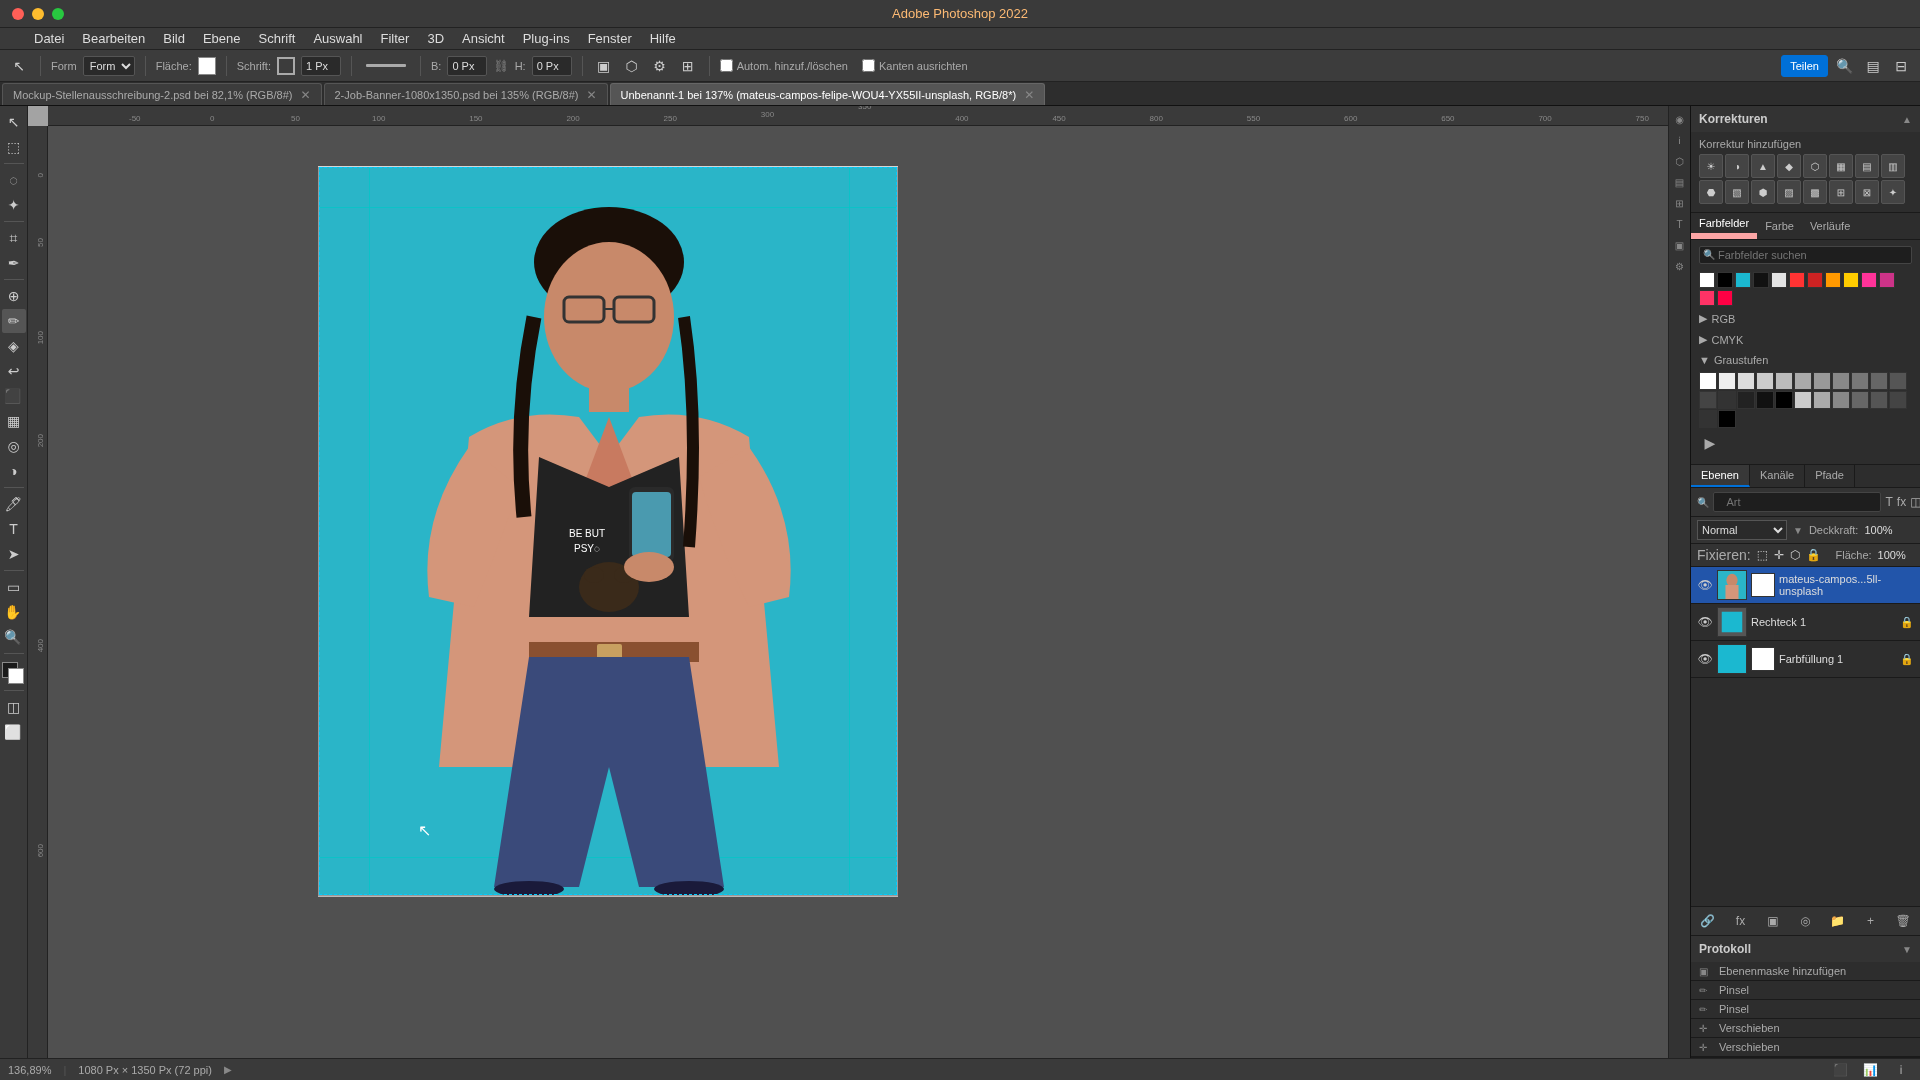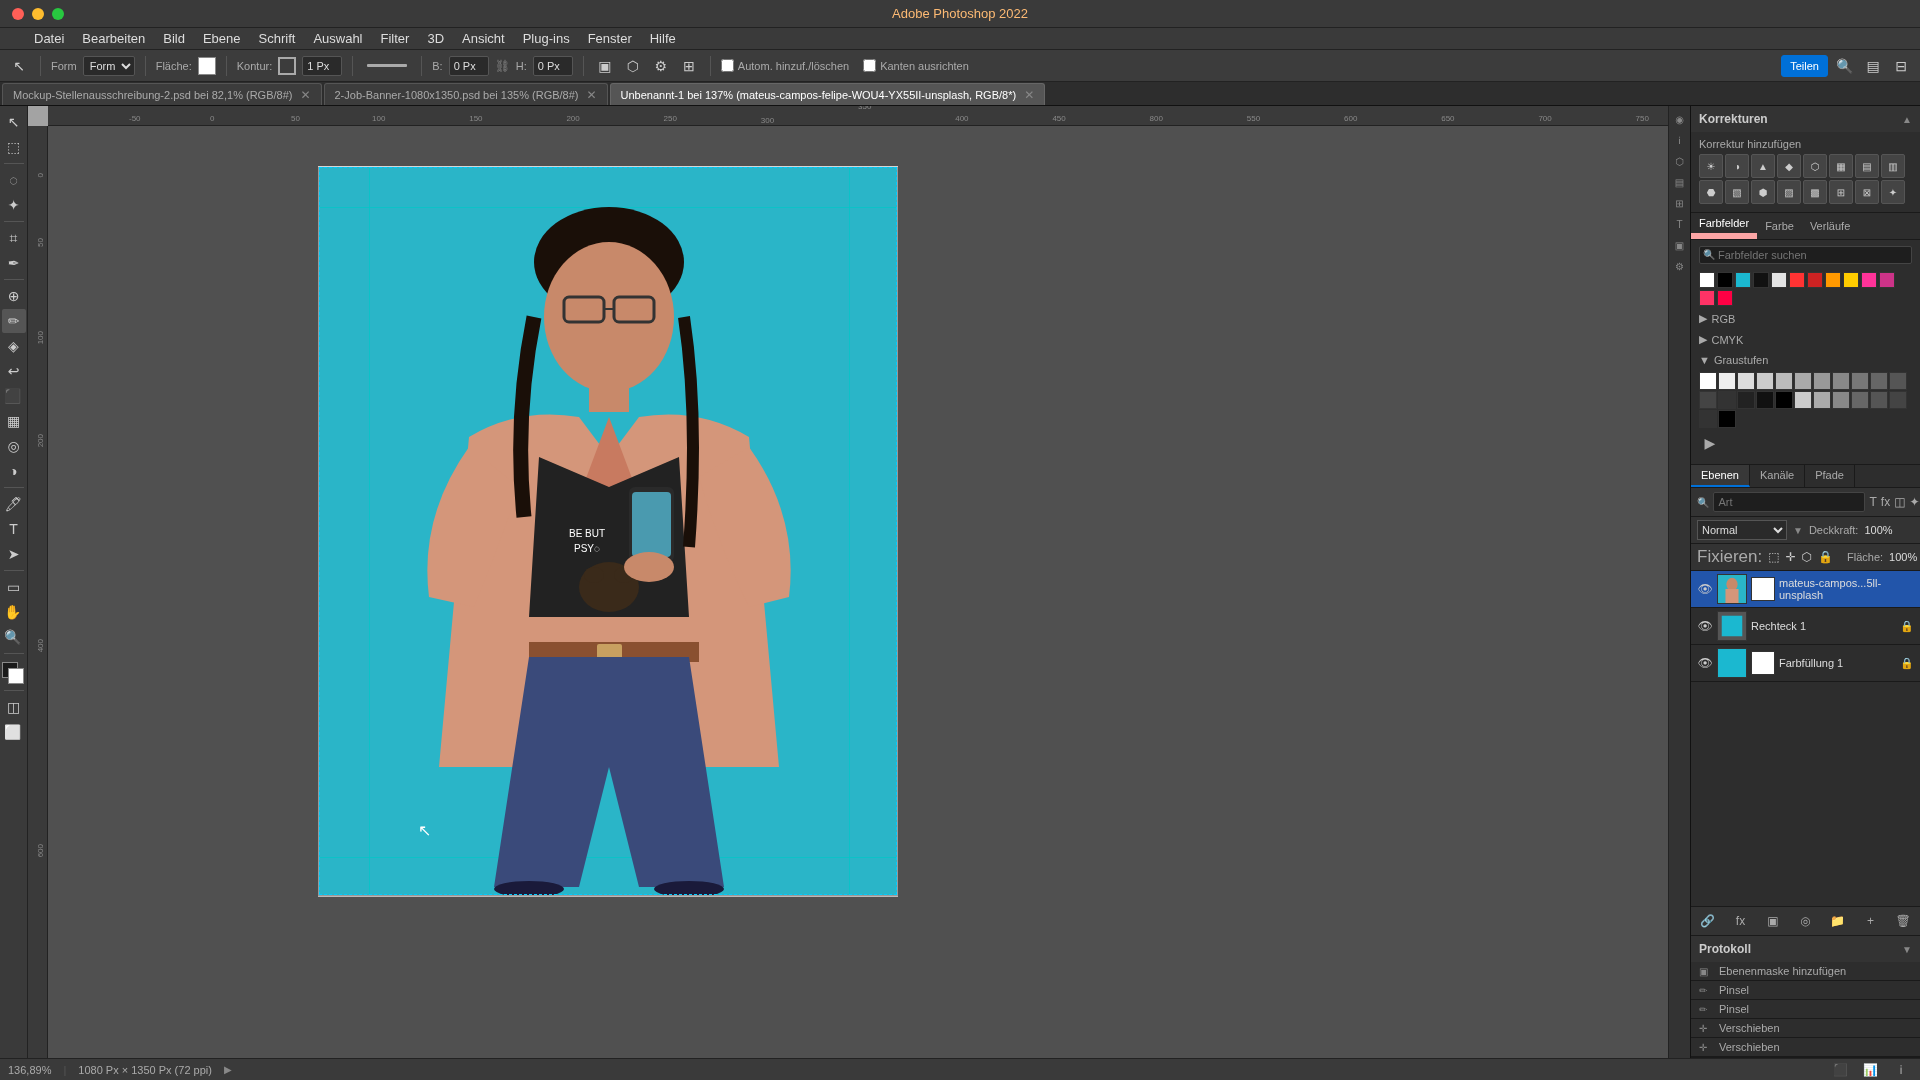--- a/index.html
+++ b/index.html
@@ -303,7 +303,7 @@
   <span class="toolbar-label">Fläche:</span>
   <div style="width:18px;height:18px;background:#fff;border:1px solid #888;cursor:pointer;"></div>
   <div class="toolbar-sep"></div>
-  <span class="toolbar-label">Kontur:</span>
+  <span class="toolbar-label">Schrift:</span>
   <div style="width:18px;height:18px;background:transparent;border:2px solid #aaa;cursor:pointer;"></div>
   <input class="toolbar-input toolbar-input-sm" type="text" value="1 Px" style="">
   <div class="toolbar-sep"></div>

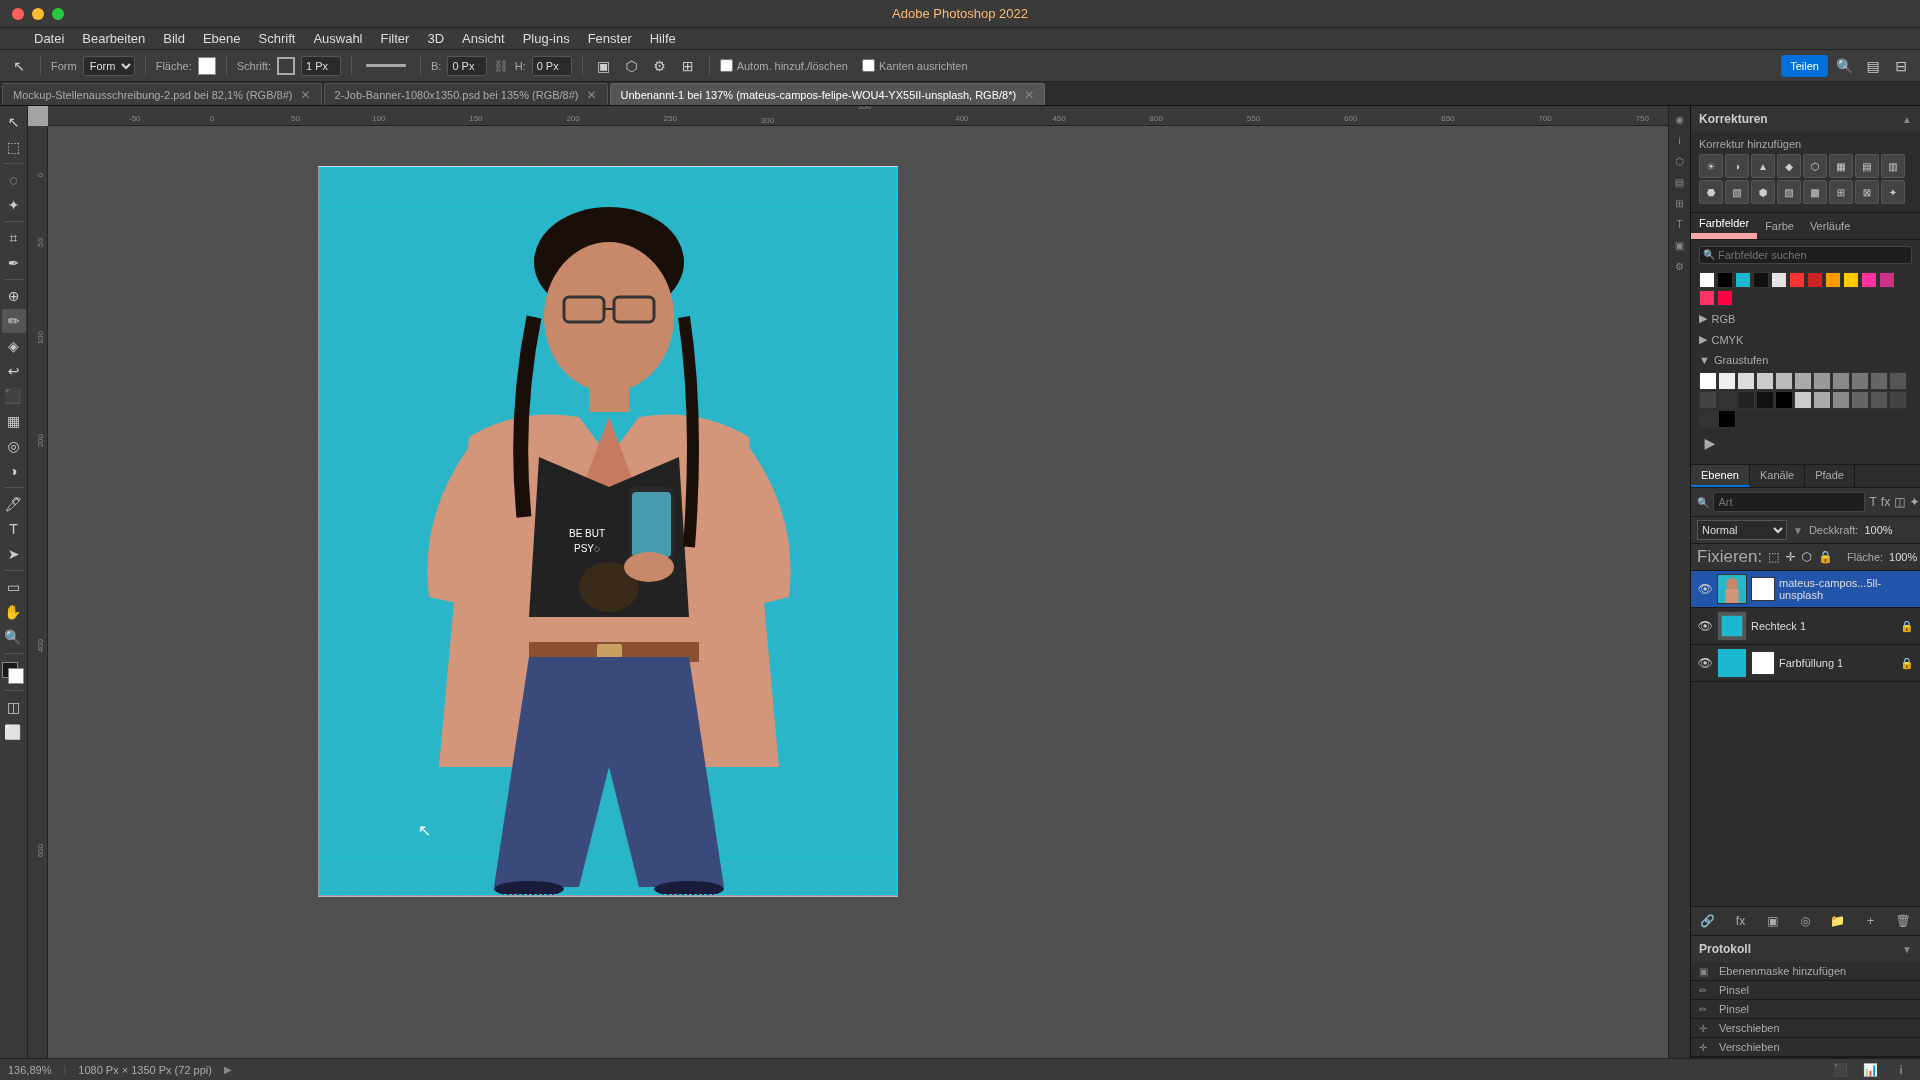--- a/index.html
+++ b/index.html
@@ -405,7 +405,7 @@
         <span style="position:absolute;left:26%;font-size:8px;color:#888;bottom:2px;">150</span>
         <span style="position:absolute;left:32%;font-size:8px;color:#888;bottom:2px;">200</span>
         <span style="position:absolute;left:38%;font-size:8px;color:#888;bottom:2px;">250</span>
-        <span style="position:absolute;left:44%;font-size:8px;color:#888;bottom:0;">300</span>
+        <span style="position:absolute;left:44%;font-size:8px;color:#888;bottom:6px;">300</span>
         <span style="position:absolute;left:50%;font-size:8px;color:#888;bottom:14px;">350</span>
         <span style="position:absolute;left:56%;font-size:8px;color:#888;bottom:2px;">400</span>
         <span style="position:absolute;left:62%;font-size:8px;color:#888;bottom:2px;">450</span>

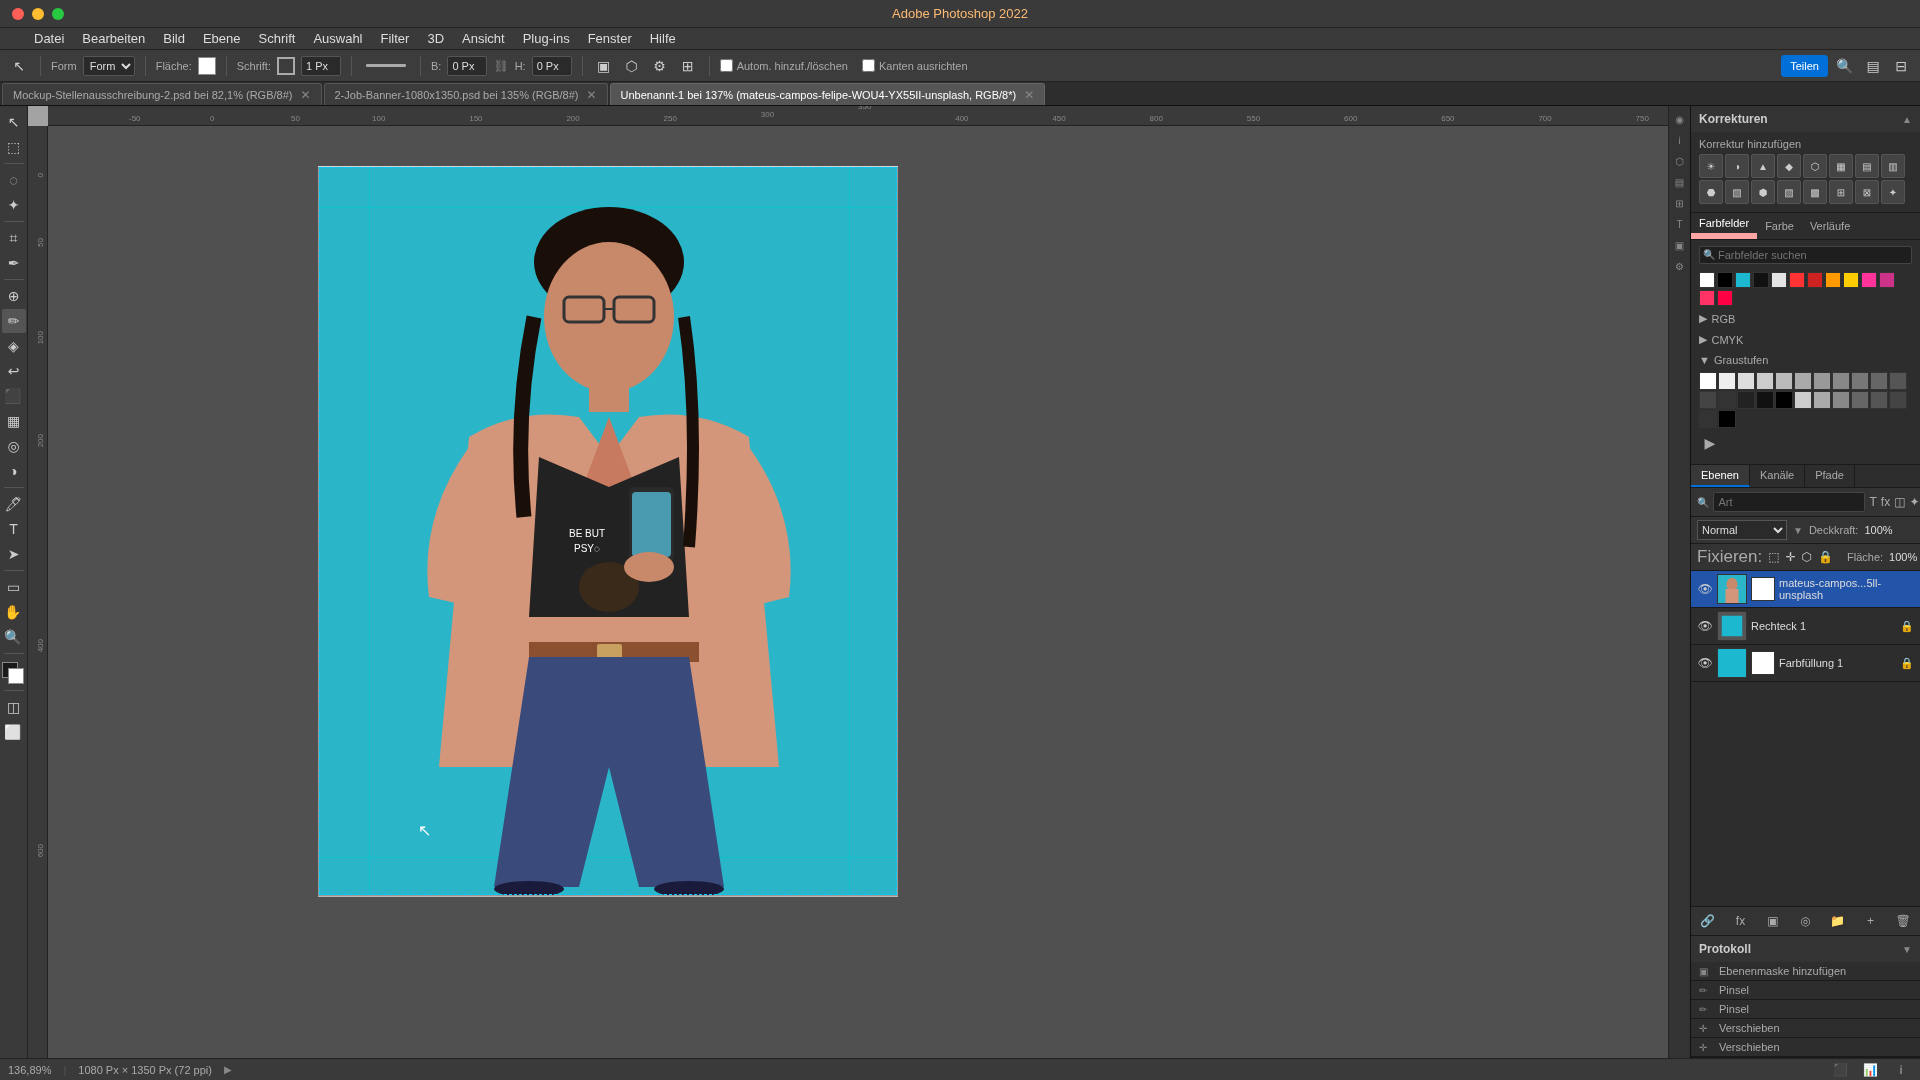--- a/index.html
+++ b/index.html
@@ -185,7 +185,7 @@
     }
     .layers-search {
       flex: 1; background: #1e1e1e; border: 1px solid #444; color: #ccc;
-      font-size: 11px; padding: 2px 4px; border-radius: 2px; height: 20px;
+      font-size: 11px; padding: 2px 12px; border-radius: 2px; height: 20px;
     }
     .layer-mode-select {
       width: 90px; background: #2a2a2a; border: 1px solid #555; color: #ddd;

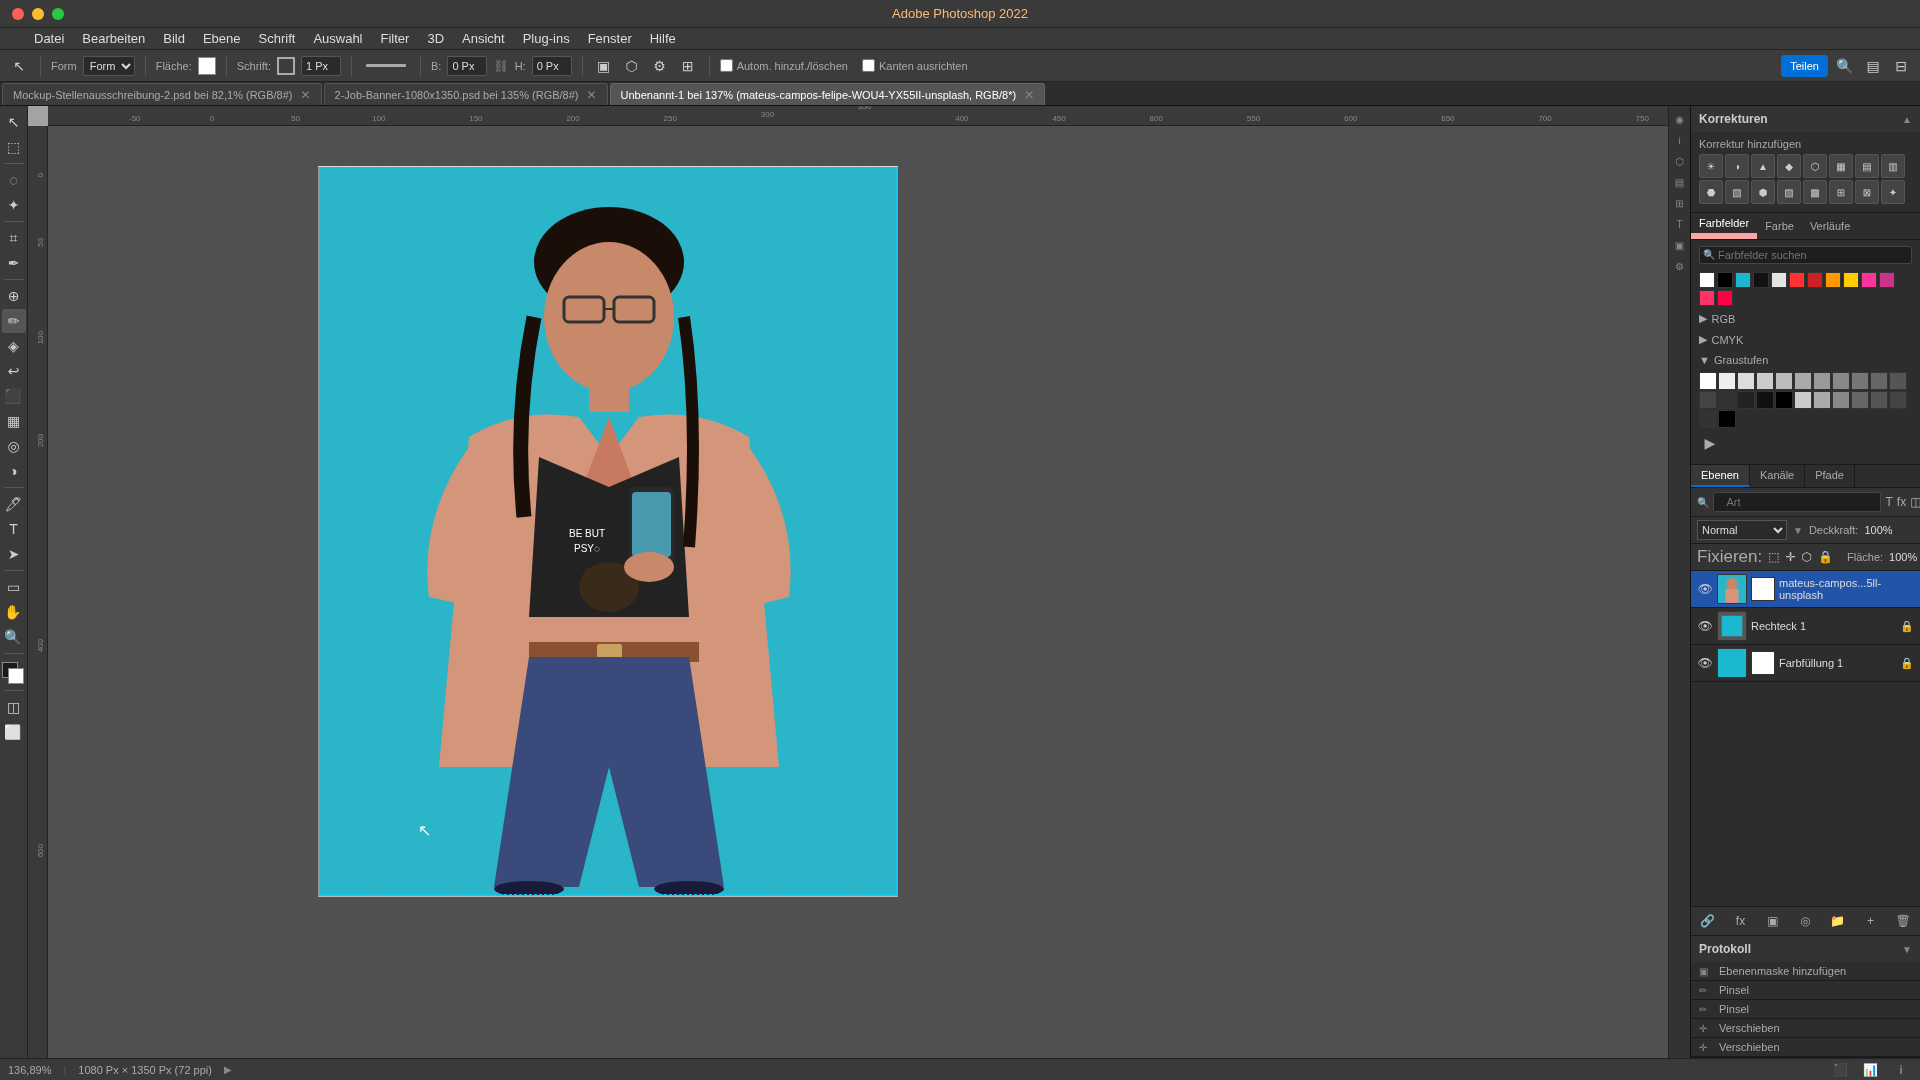--- a/index.html
+++ b/index.html
@@ -203,7 +203,7 @@
       display: flex; align-items: center; gap: 6px; padding: 3px 6px;
       background: #333; border-bottom: 1px solid #1a1a1a;
     }
-    .lock-label { font-size: 17px; color: #aaa; }
+    .lock-label { font-size: 14px; color: #aaa; }
 
     
     .layer-item {

